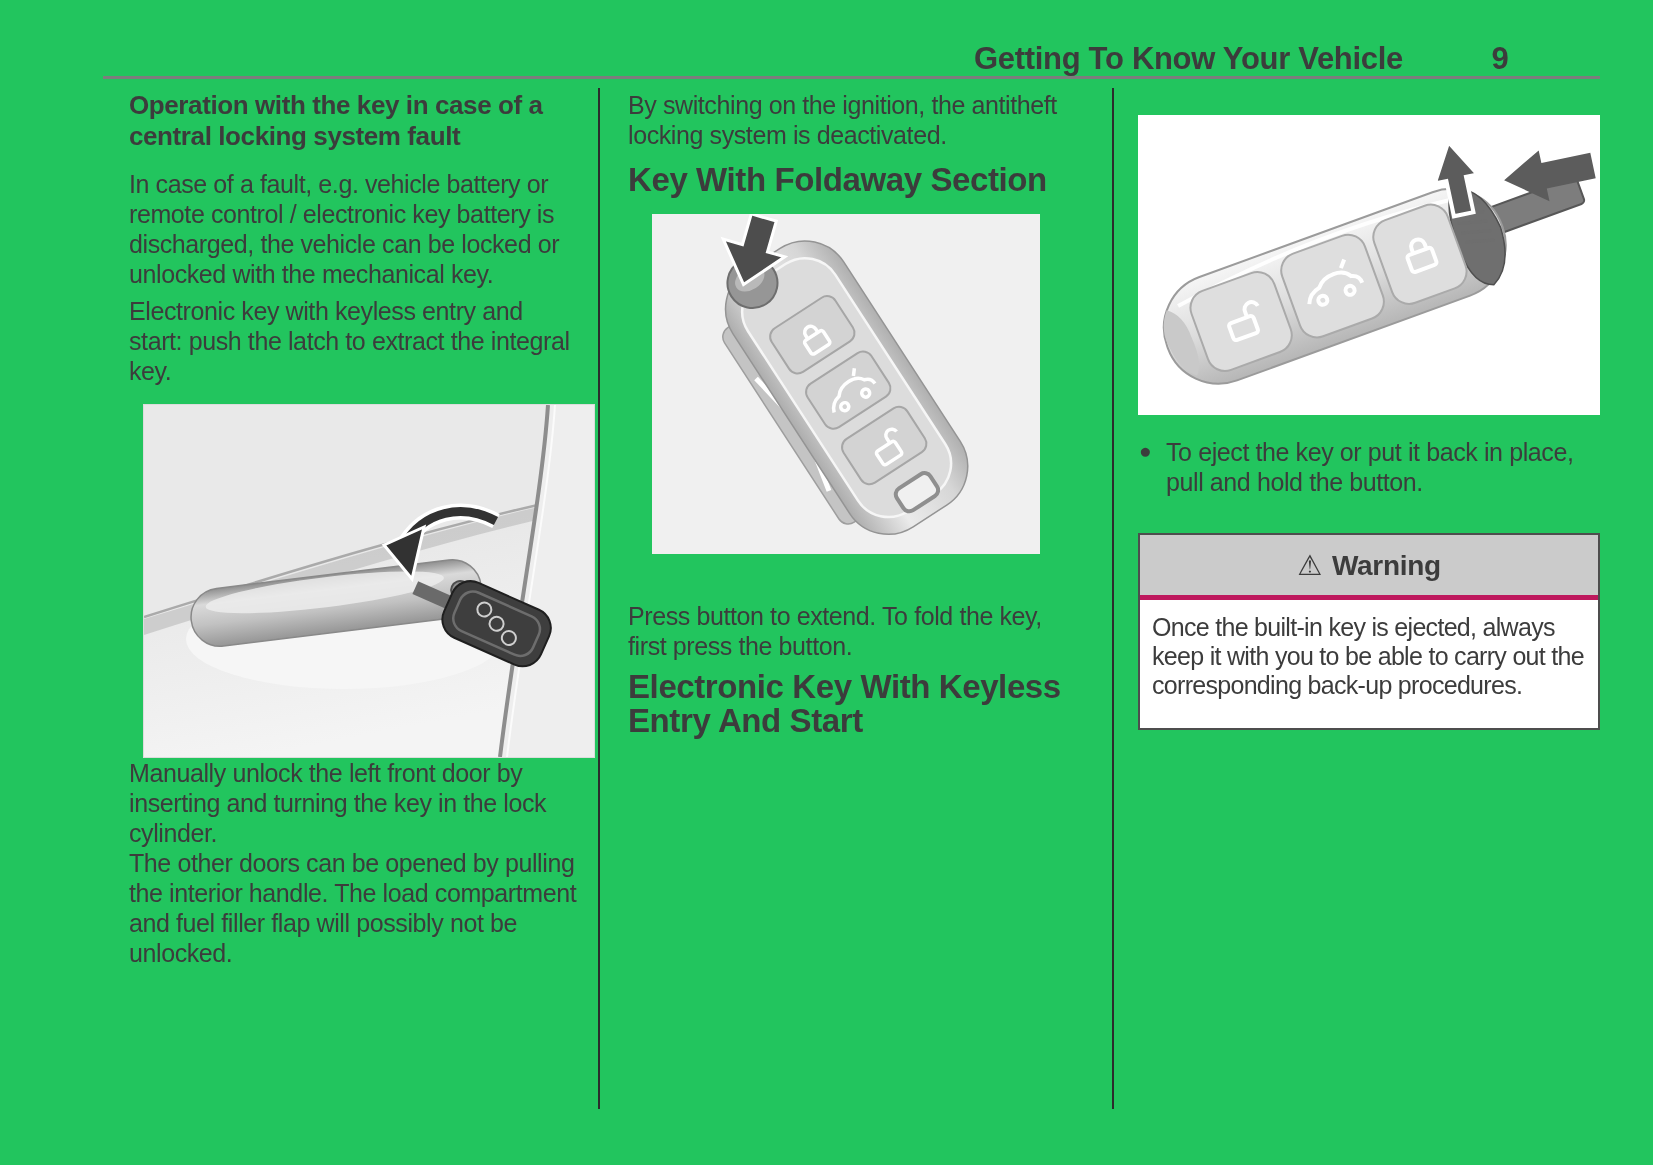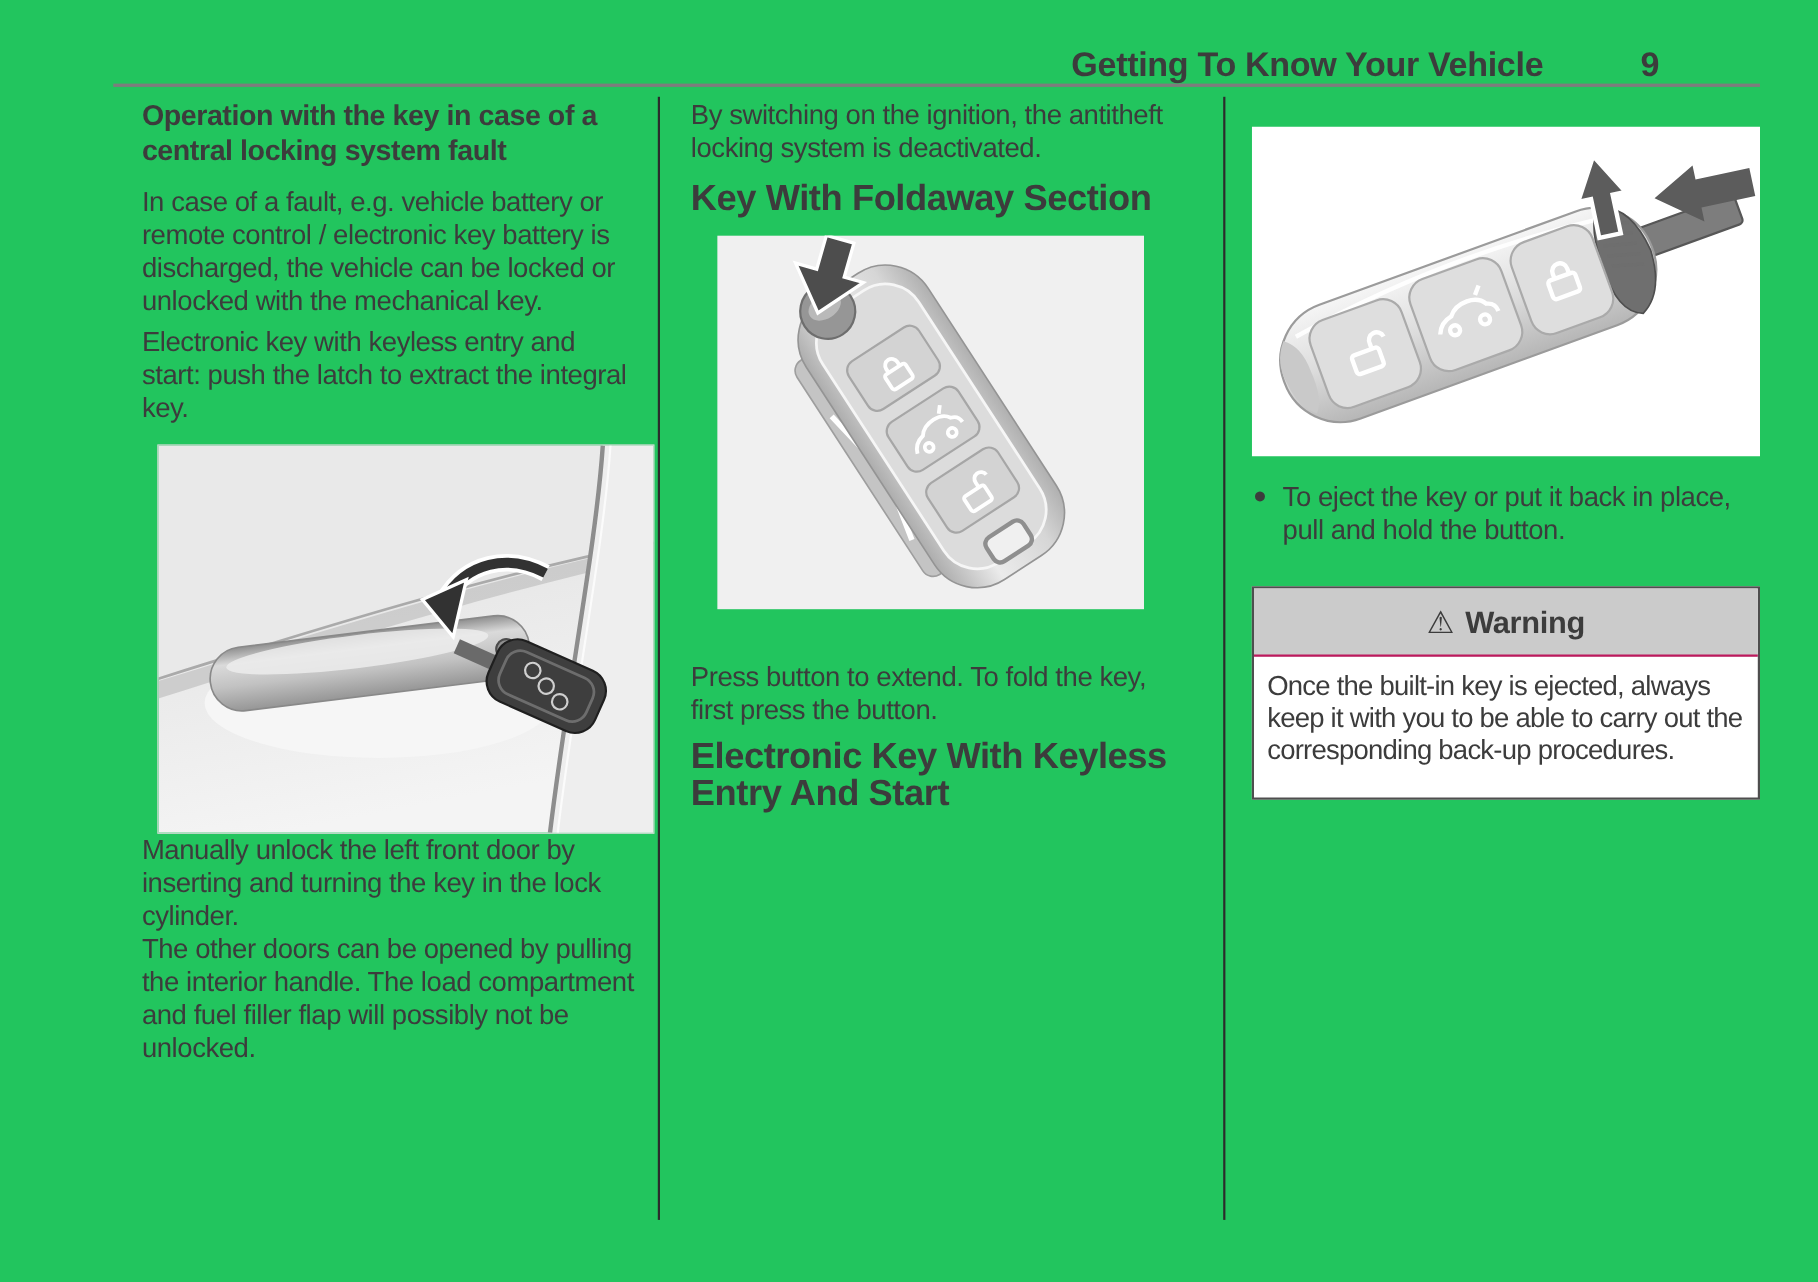--- a/index.html
+++ b/index.html
@@ -45,7 +45,7 @@
   
   .warnbox { margin-top:36px; border:2px solid #4e4e4e; background:#ffffff; }
   .warnhead {
-    background:#cbcbcb; border-bottom:2px solid #be185d; text-align:center;
+    background:#cbcbcb; border-bottom:5px solid #be185d; text-align:center;
     font-size:28px; font-weight:bold; padding:14px 0 13px 0; letter-spacing:-0.3px;
   }
   .warn-tri { font-weight:normal; font-size:28px; margin-right:10px; }

